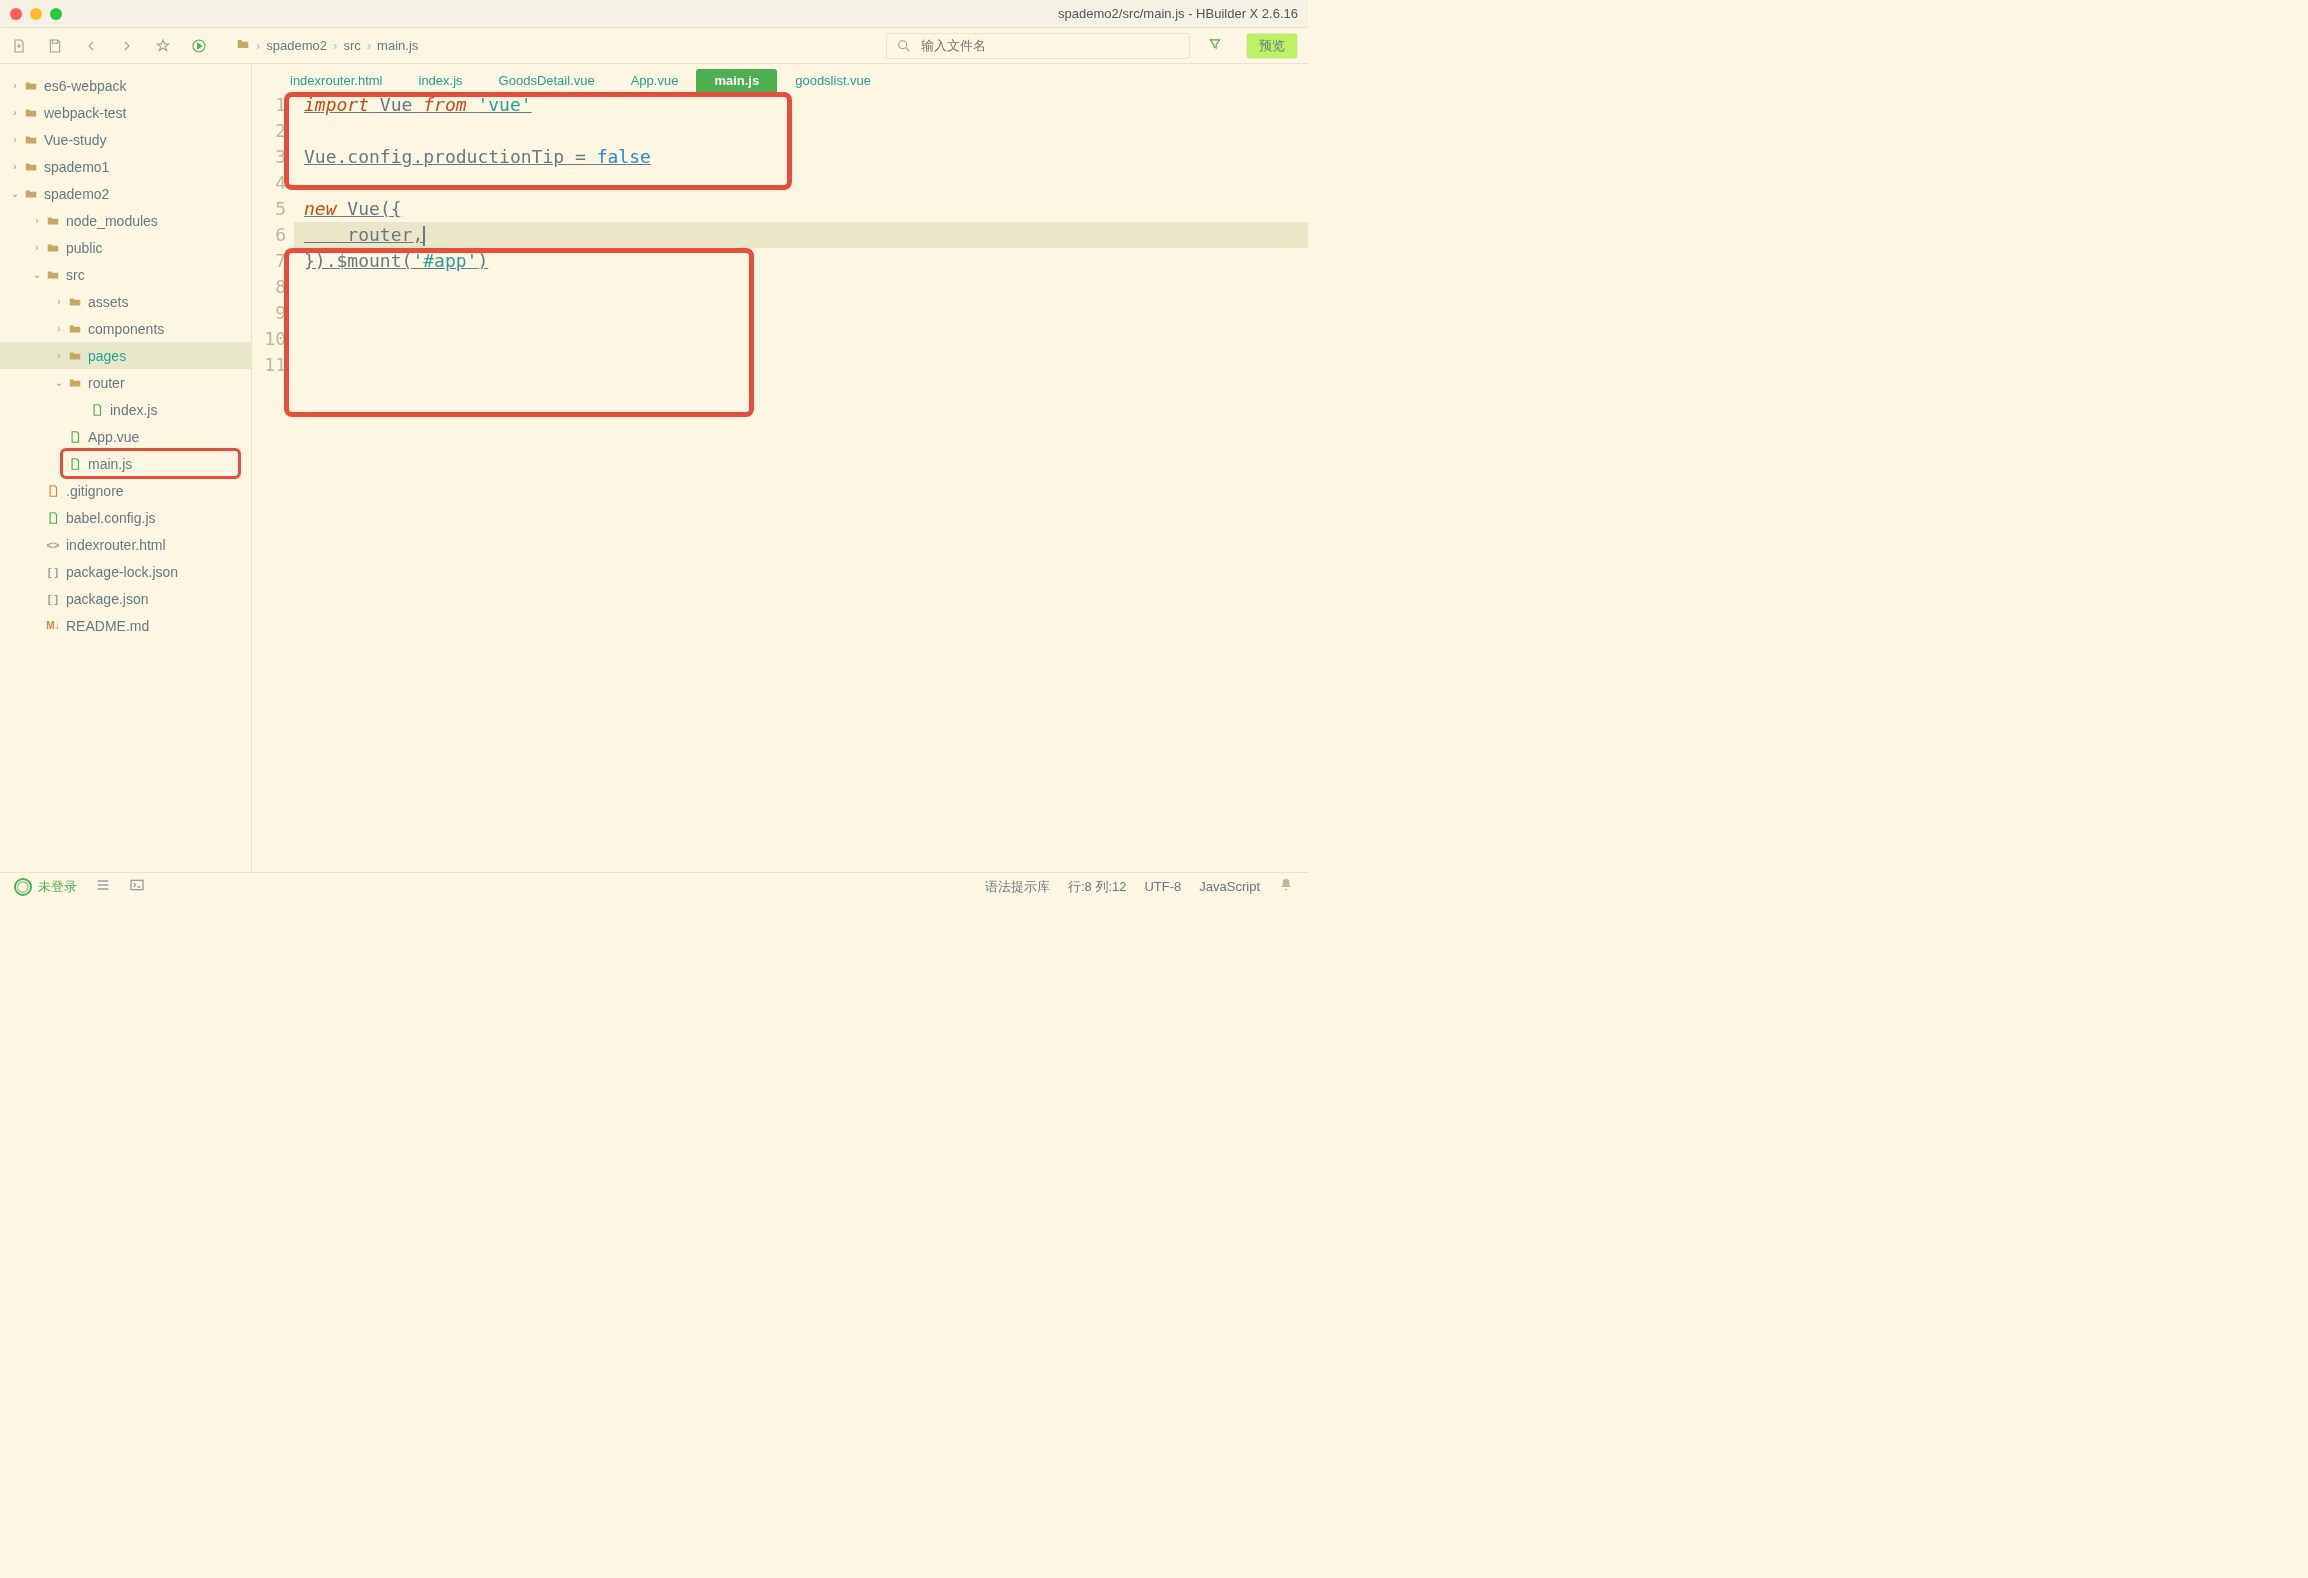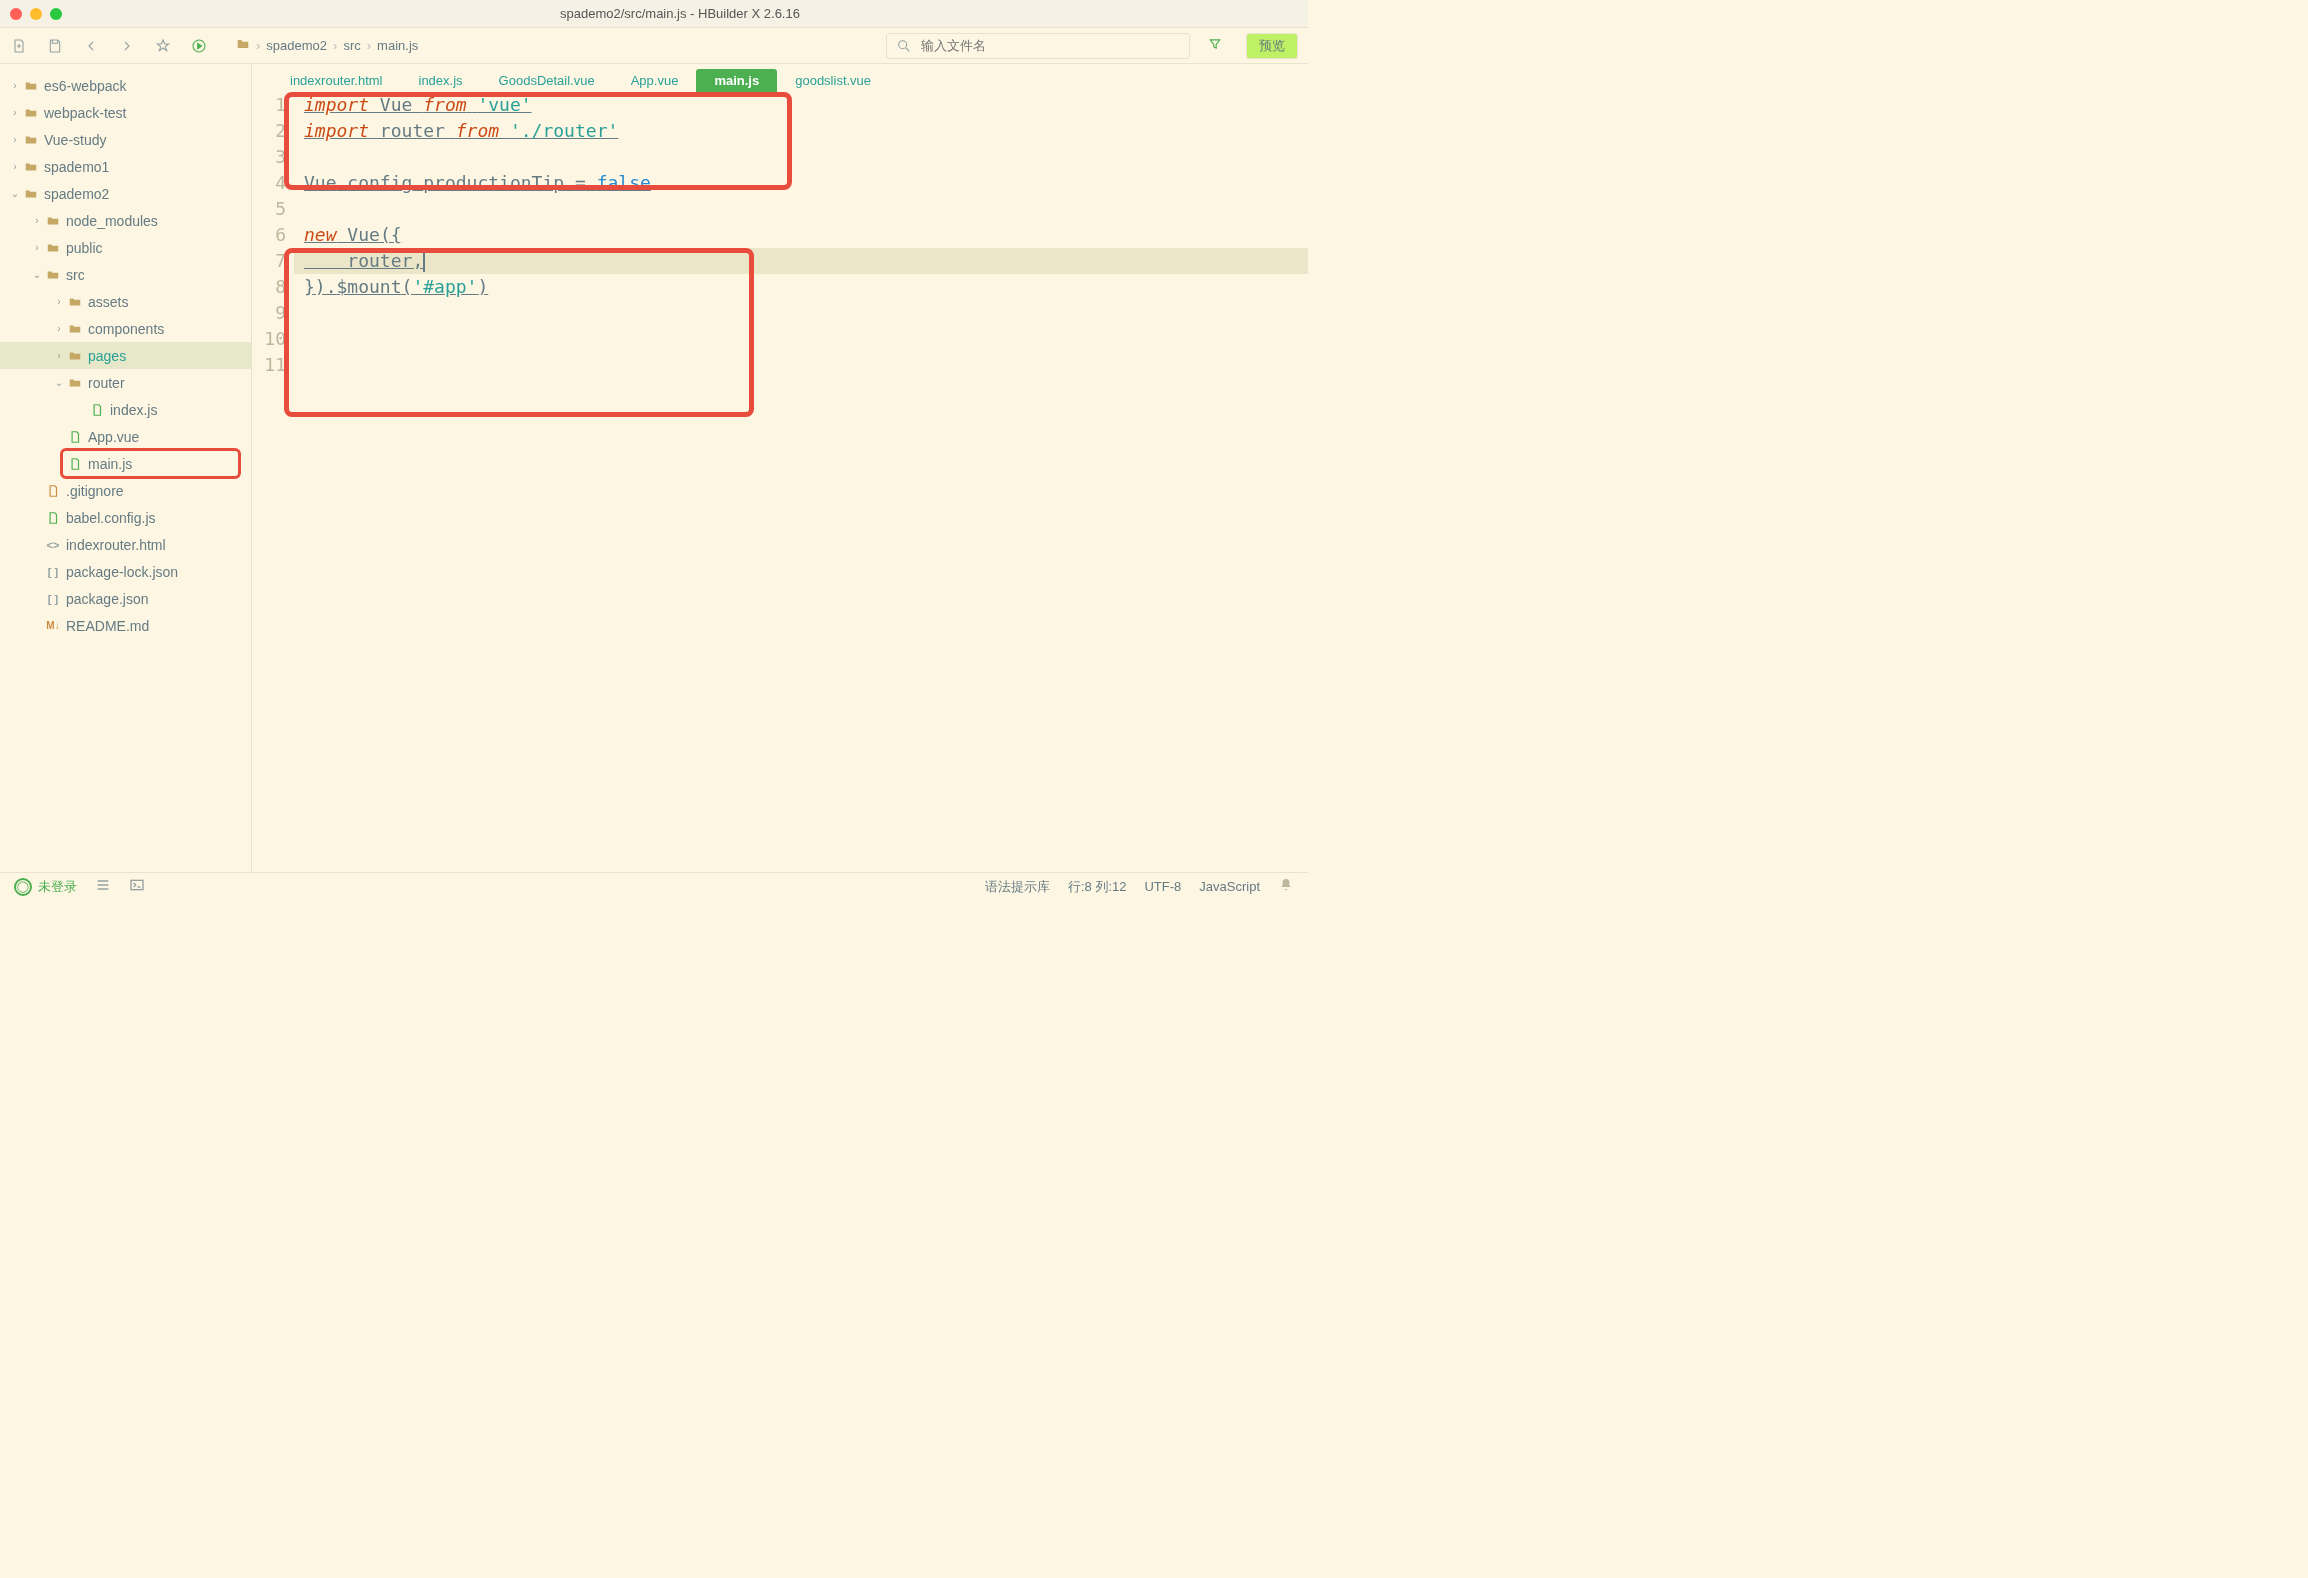--- a/index.html
+++ b/index.html
@@ -26,7 +26,7 @@
 .dot.red { background: #ff5f57; }
 .dot.yellow { background: #ffbd2e; }
 .dot.green { background: #28c940; }
-.title-text { flex: 1; text-align: center; font-size: 13px; color: #555; }
+.title-text { flex: 1; text-align: right; font-size: 13px; color: #555; }
 
 .toolbar {
   height: 36px;

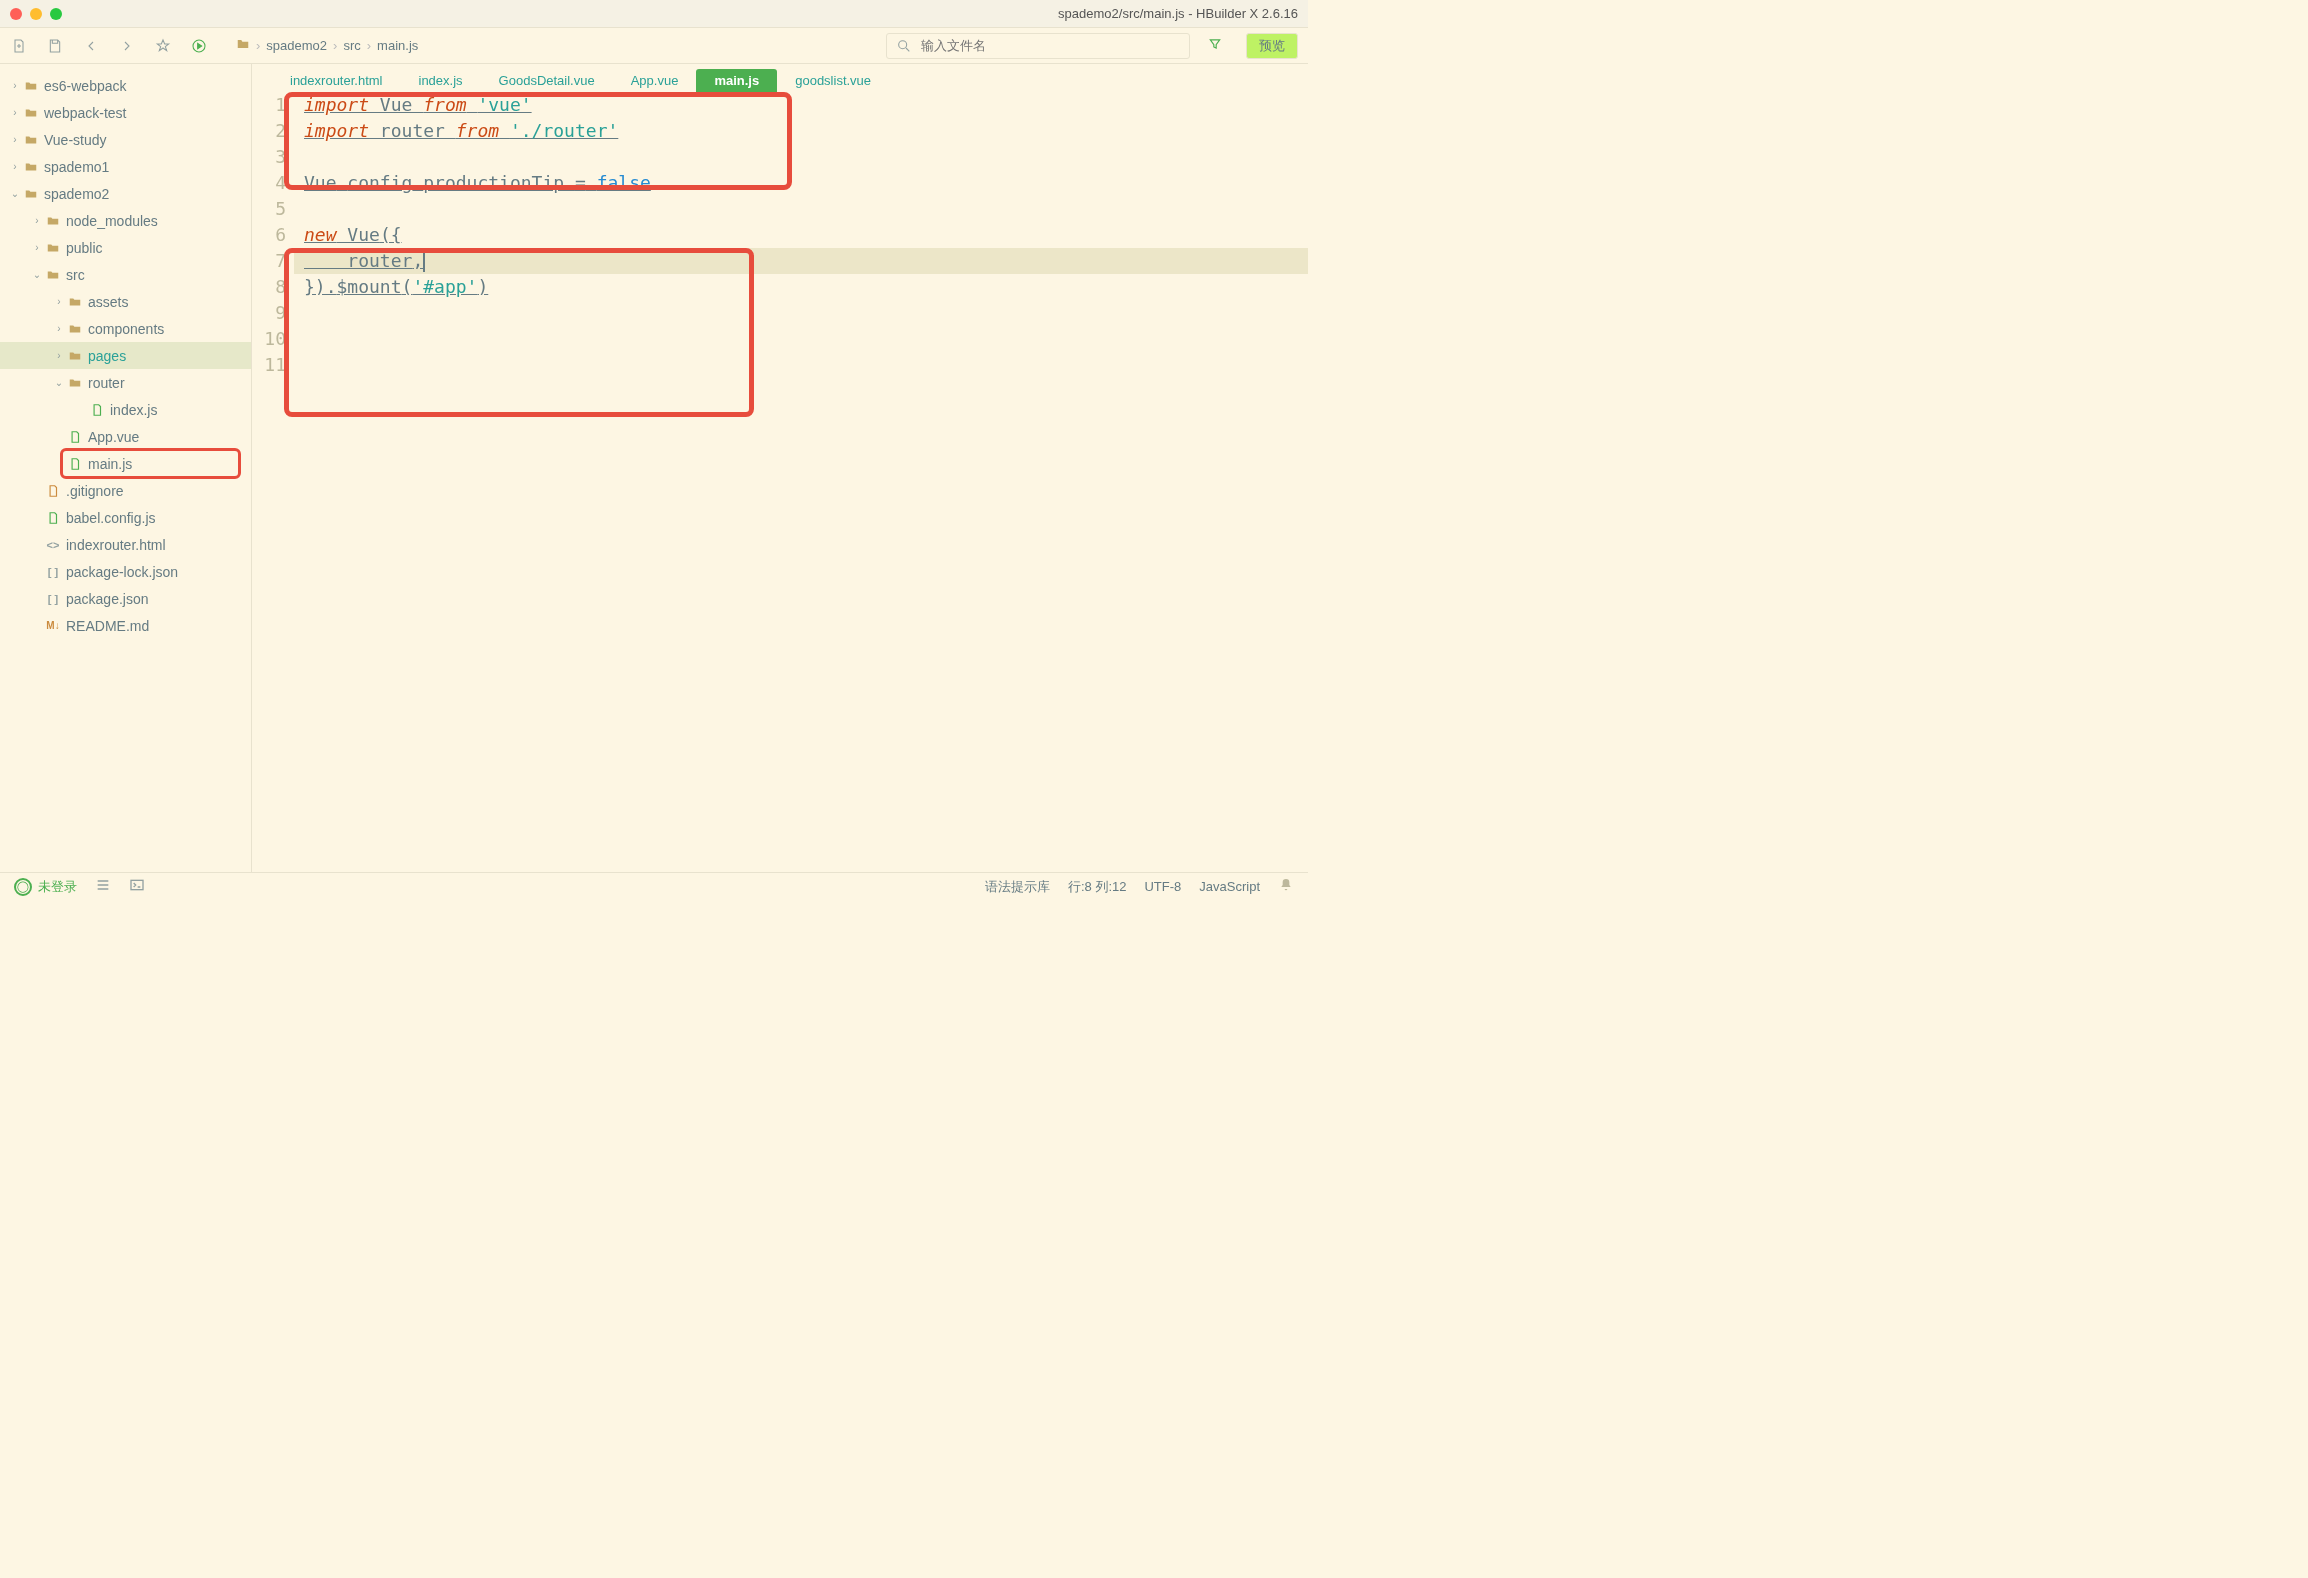--- a/index.html
+++ b/index.html
@@ -392,7 +392,6 @@
           </div>
         <div class="code" id="code">
             <div class="line"><span class="kw">import</span><span class="id"> Vue </span><span class="kw2">from</span><span class="id"> </span><span class="str">'vue'</span></div>
-            <div class="line"><span class="kw">import</span><span class="id"> router </span><span class="kw2">from</span><span class="id"> </span><span class="str">'./router'</span></div>
             <div class="line"></div>
             <div class="line"><span class="id">Vue</span><span class="punct">.</span><span class="id">config</span><span class="punct">.</span><span class="id">productionTip </span><span class="op">=</span><span class="id"> </span><span class="bool">false</span></div>
             <div class="line"></div>

